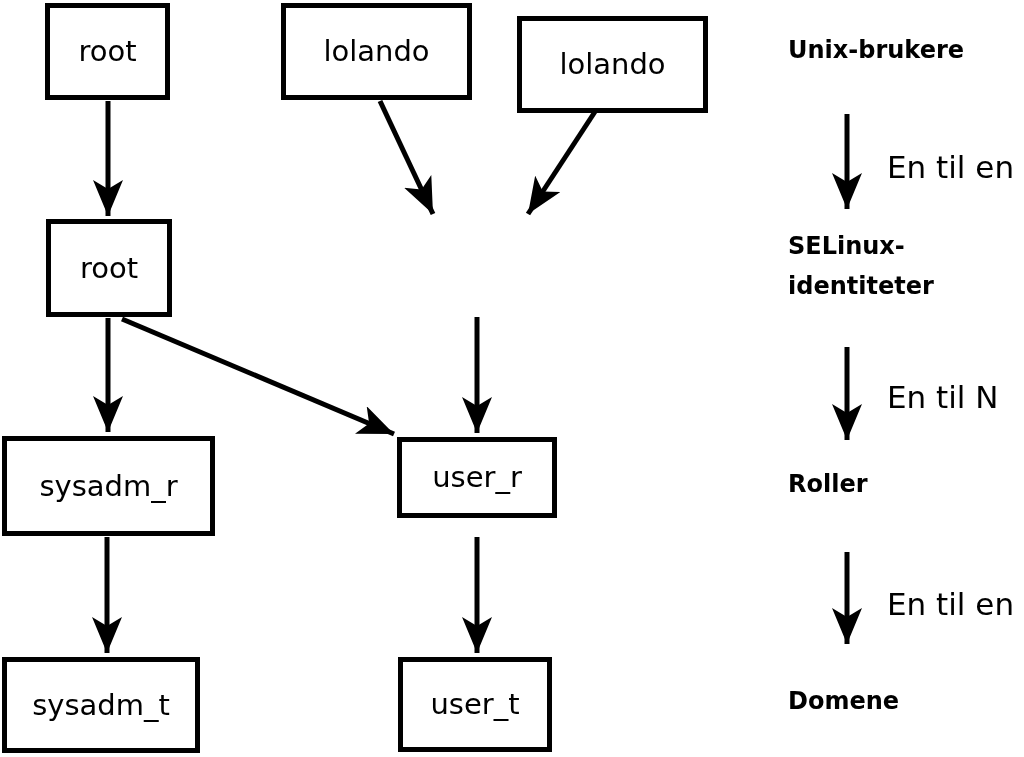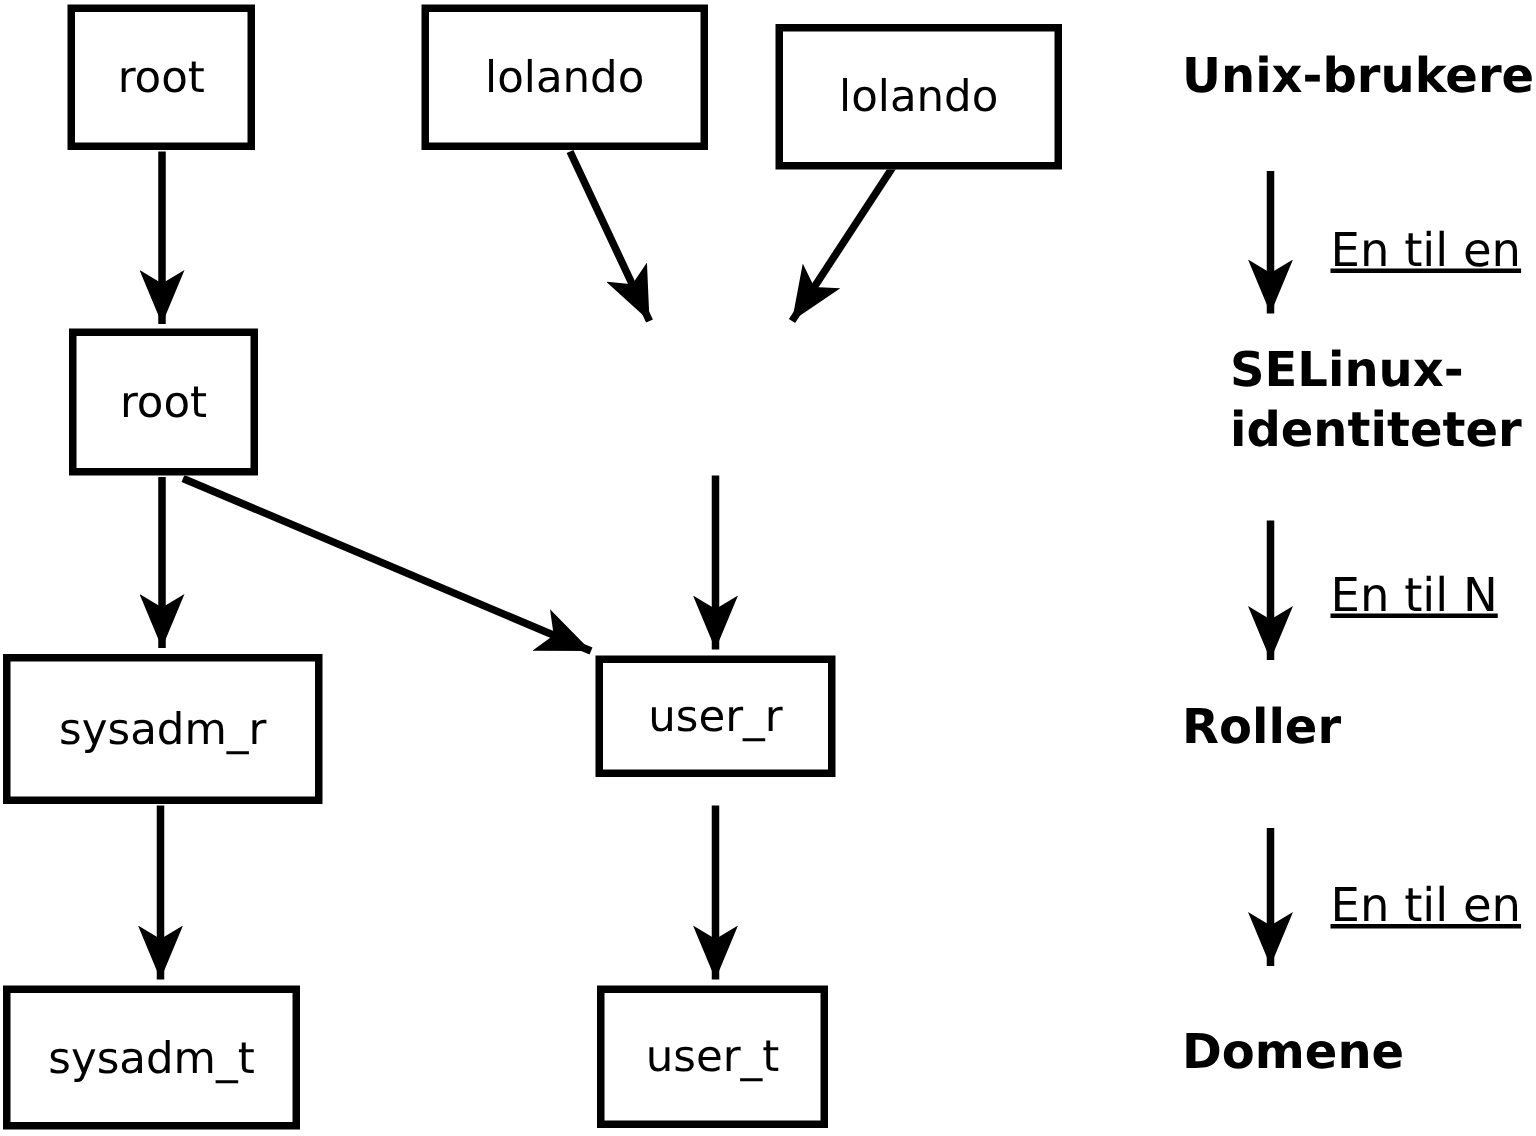--- a/index.html
+++ b/index.html
@@ -37,7 +37,7 @@
   }
   .legend-label {
     position: absolute;
-    font-size: 32px;
+    font-size: 24px;
     font-weight: bold;
     line-height: 40px;
     white-space: nowrap;

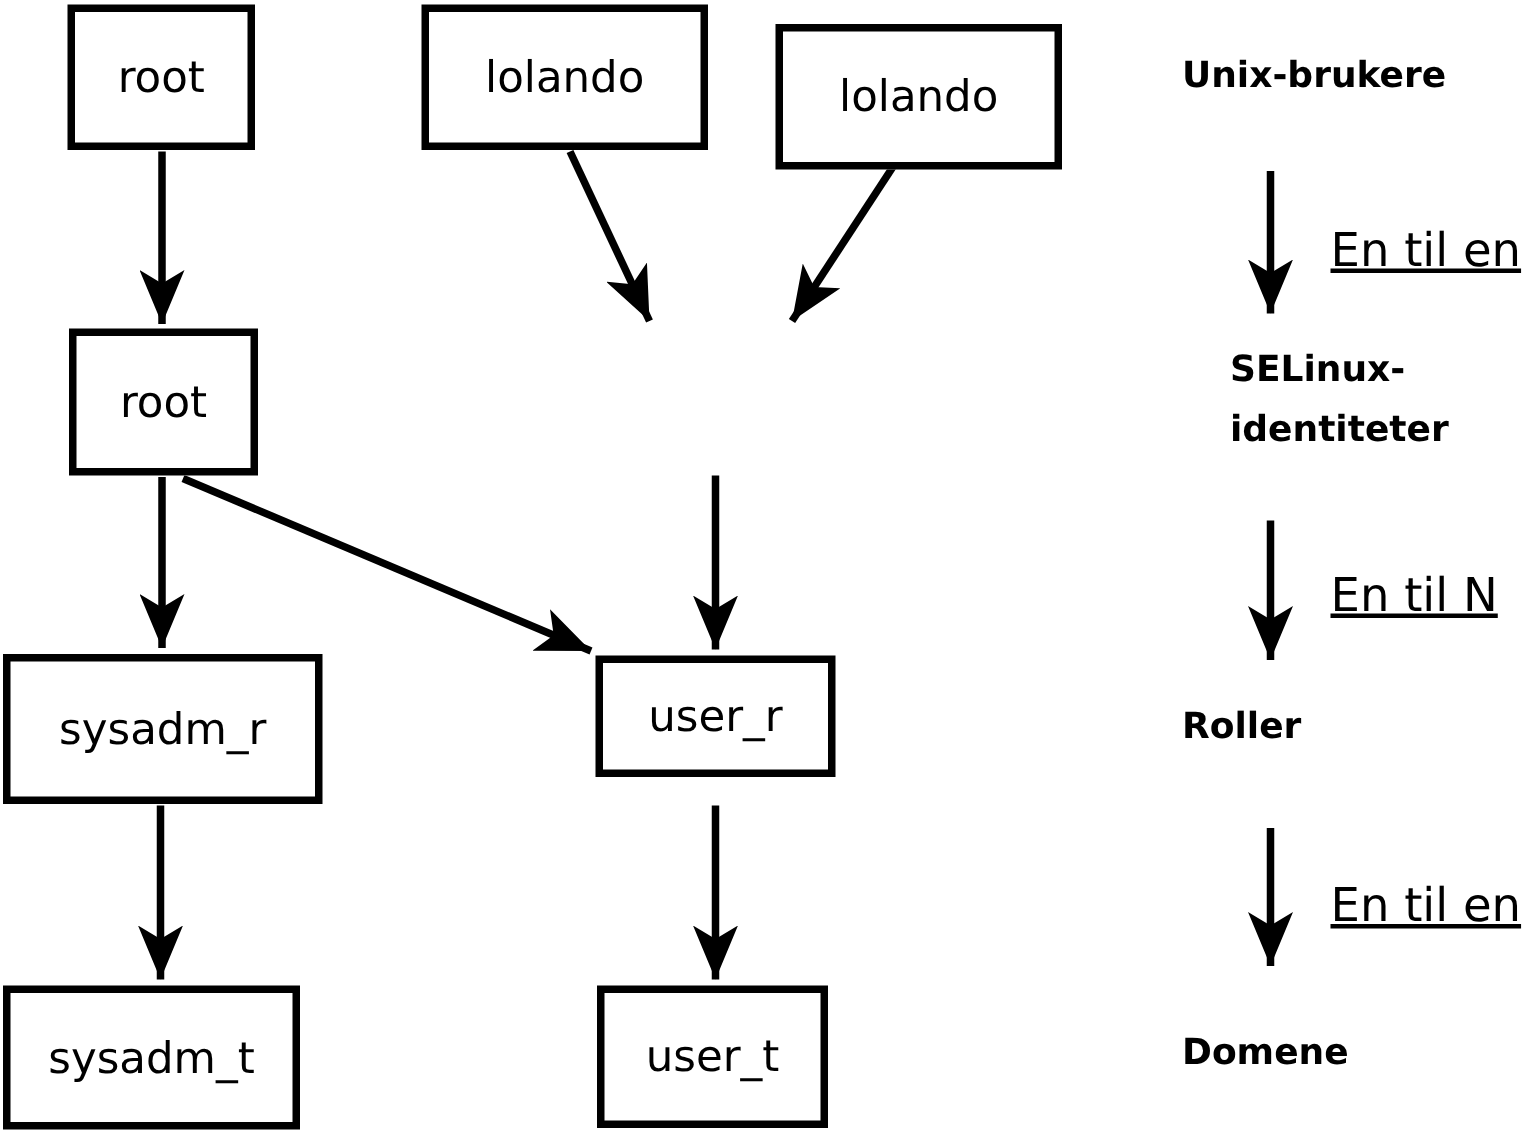--- a/index.html
+++ b/index.html
@@ -48,7 +48,6 @@
     font-weight: normal;
     line-height: 1.1;
     white-space: nowrap;
-    text-decoration: underline;
   }
 </style>
 </head>

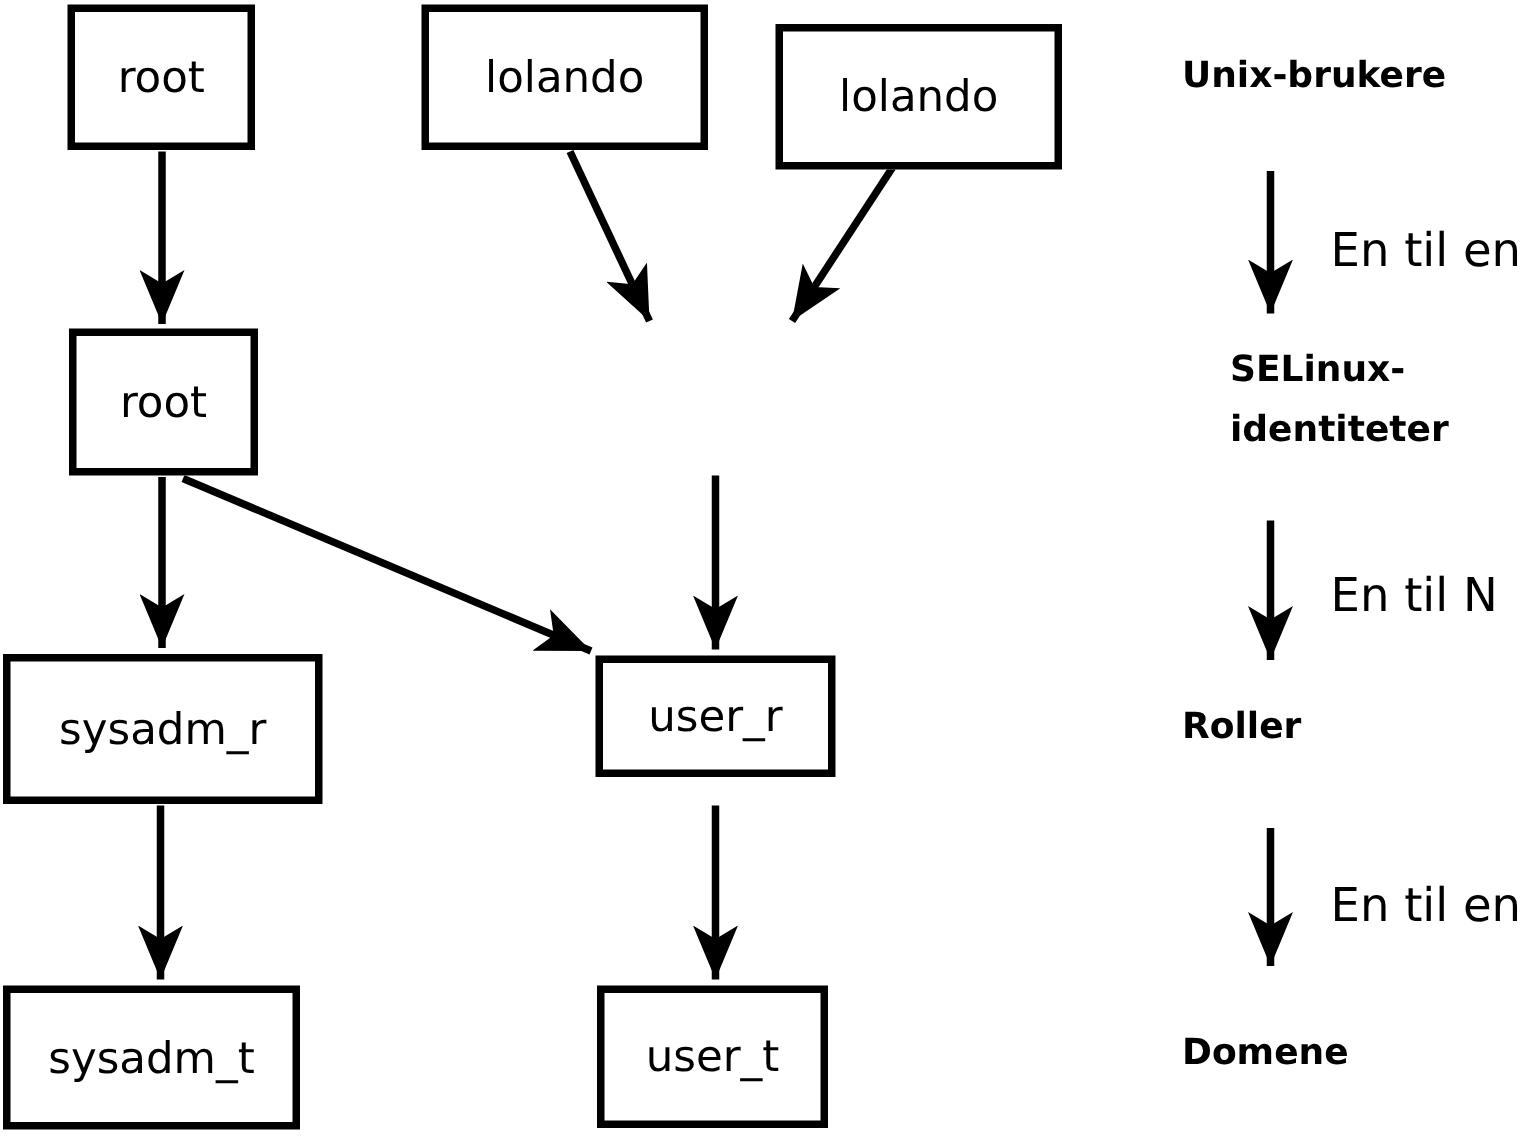--- a/index.html
+++ b/index.html
@@ -108,7 +108,7 @@
 
   <div class="mapping-label" style="left:887px;top:150px">En til en</div>
 
-  <div class="legend-label" style="left:820px;top:226px">
+  <div class="legend-label" style="left:788px;top:226px">
     <div>SELinux-</div>
     <div>identiteter</div>
   </div>

